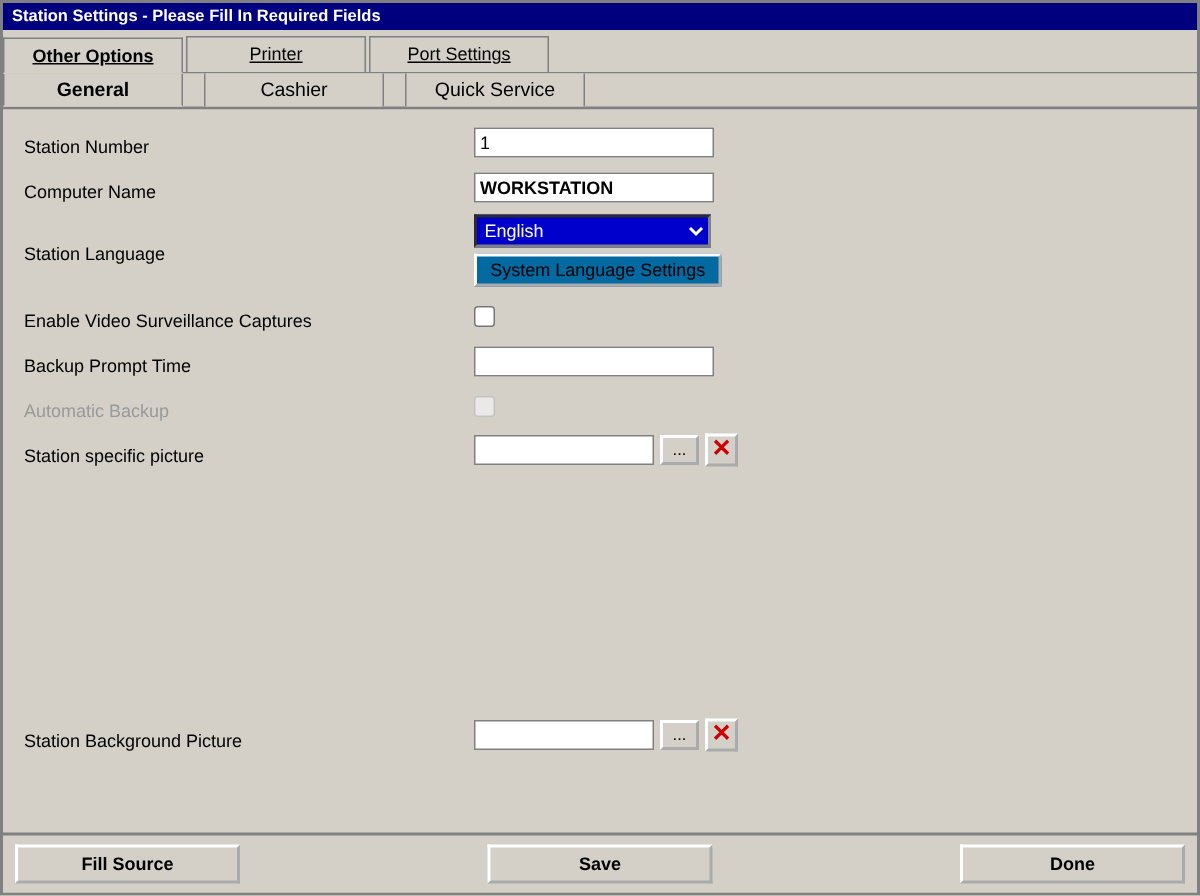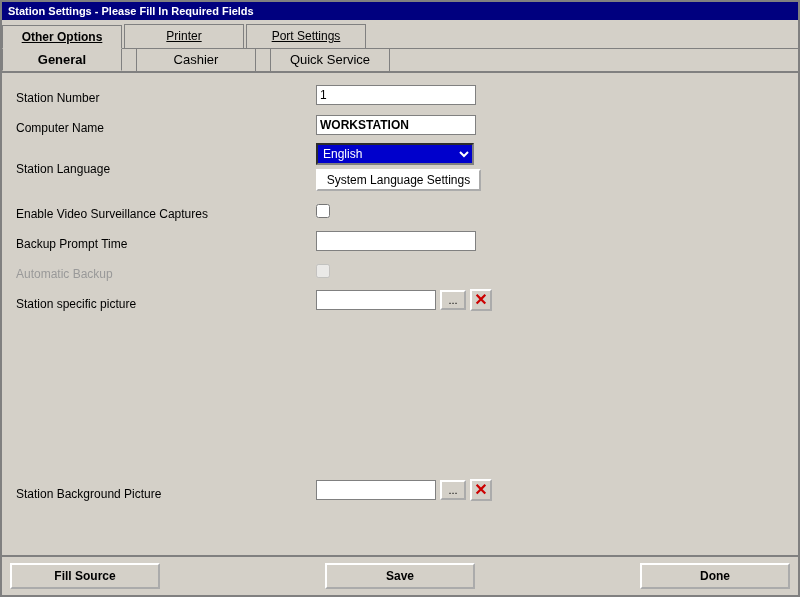--- a/index.html
+++ b/index.html
@@ -127,7 +127,7 @@
       margin-top: 4px;
       padding: 2px 6px;
       font-size: 12px;
-      background: #ffffff;
+      background: #0369a1;
       border: 2px outset #fff;
       cursor: pointer;
       width: 165px;

